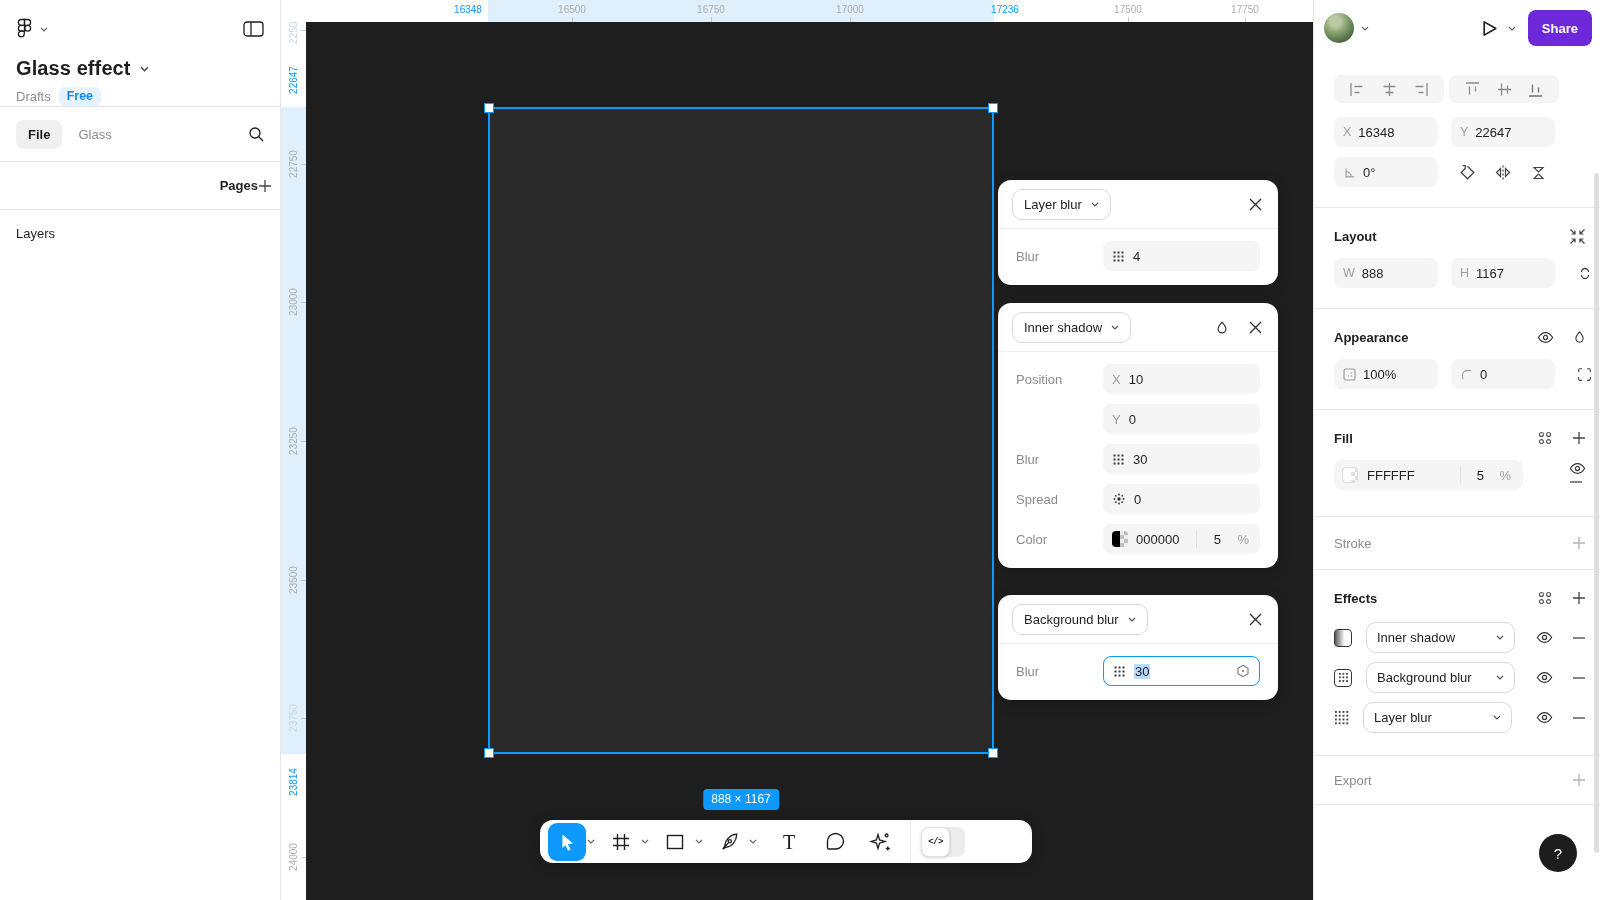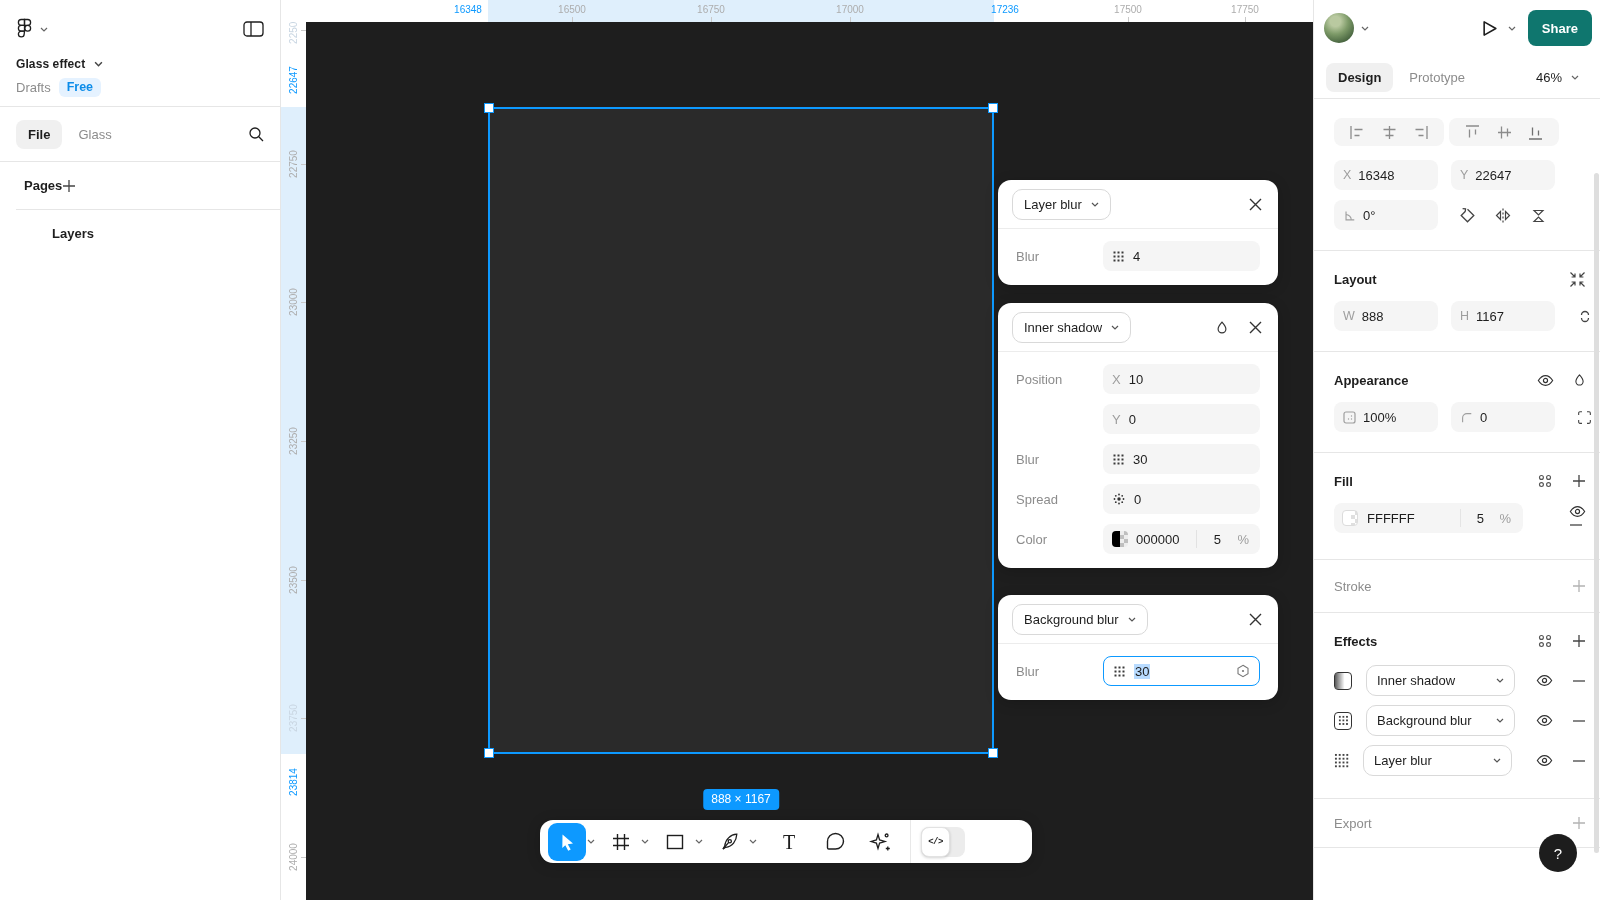--- a/index.html
+++ b/index.html
@@ -98,7 +98,7 @@
   .avatar { width:30px; height:30px; border-radius:50%; flex:none;
     background:radial-gradient(circle at 38% 28%, #b9c9a0 0 18%, #7d9a68 45%, #43603c 80%, #2e4529); }
   .icon-btn { display:flex; align-items:center; justify-content:center; }
-  .share-btn { background:#0f766e; color:#fff; font-weight:600; border-radius:8px;
+  .share-btn { background:#6d28d9; color:#fff; font-weight:600; border-radius:8px;
     height:36px; padding:0 14px; display:flex; align-items:center; }
   .rs-tabs { height:43px; display:flex; align-items:center; padding:0 14px 0 12px; border-bottom:1px solid #E6E6E6; }
   .rsec { border-bottom:1px solid #E6E6E6; padding:16px 14px 20px 20px; }

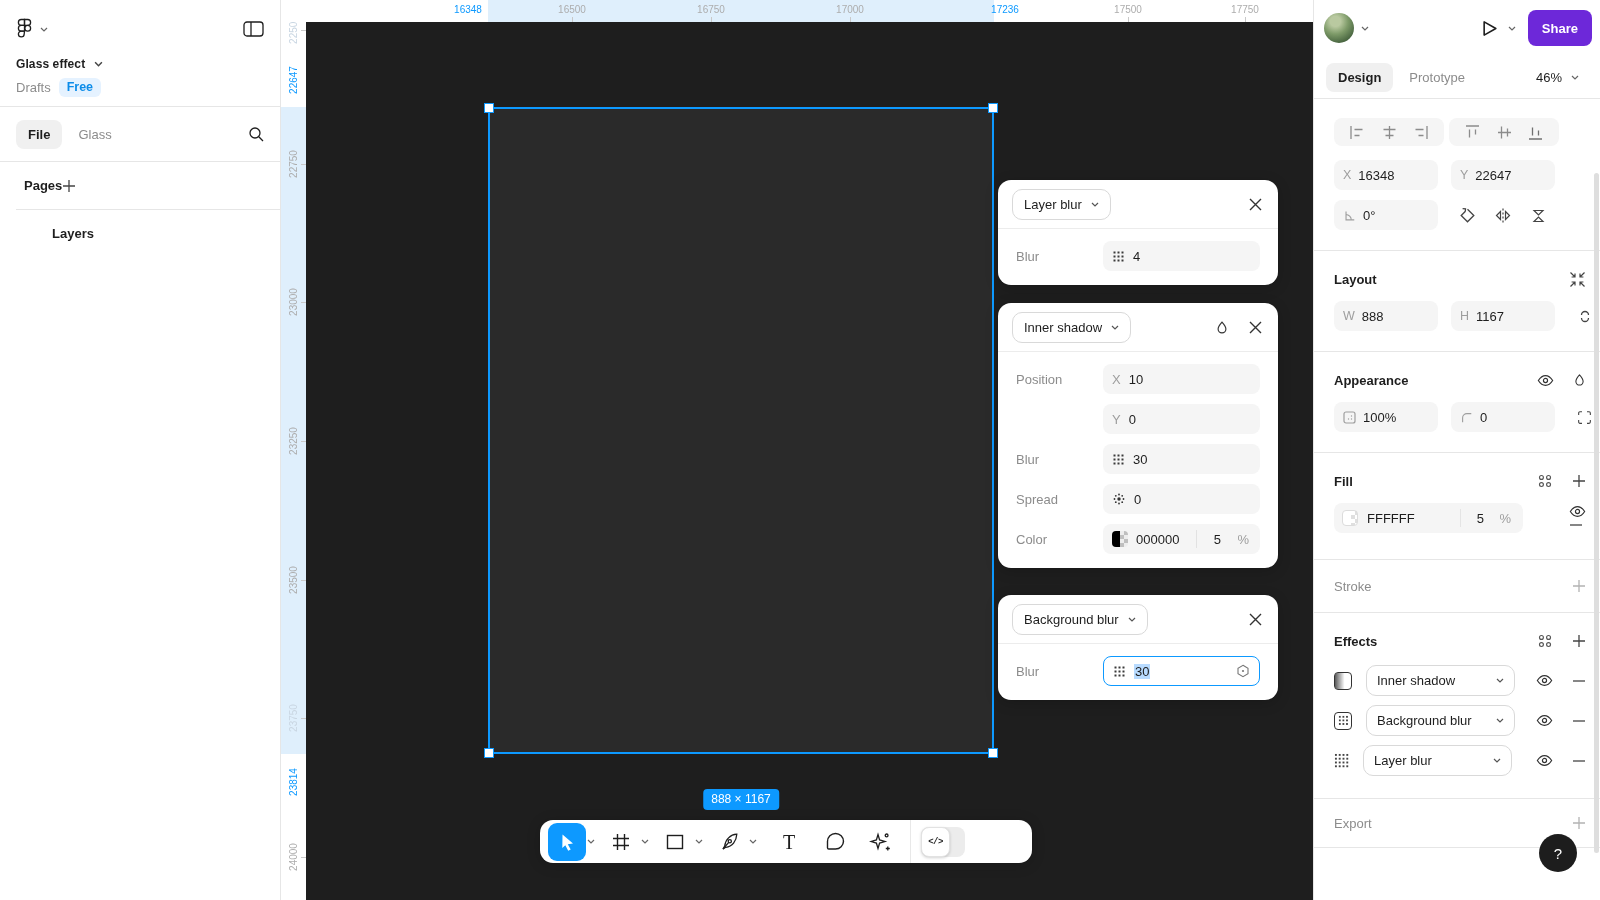--- a/index.html
+++ b/index.html
@@ -13,7 +13,7 @@
     border-right:1px solid #E6E6E6; z-index:30; }
   .sb-top { padding:18px 16px 0 16px; height:107px; border-bottom:1px solid #E6E6E6; }
   .row { display:flex; align-items:center; }
-  .sb-title { margin-top:17px; font-size:12px; font-weight:700; letter-spacing:.1px; }
+  .sb-title { margin-top:17px; font-size:20px; font-weight:700; letter-spacing:.1px; }
   .sb-meta { margin-top:7px; }
   .sb-meta .loc { color:#8C8C8C; }
   .badge-free { margin-left:8px; background:#E5F2FF; color:#0C8CE9; font-weight:600;

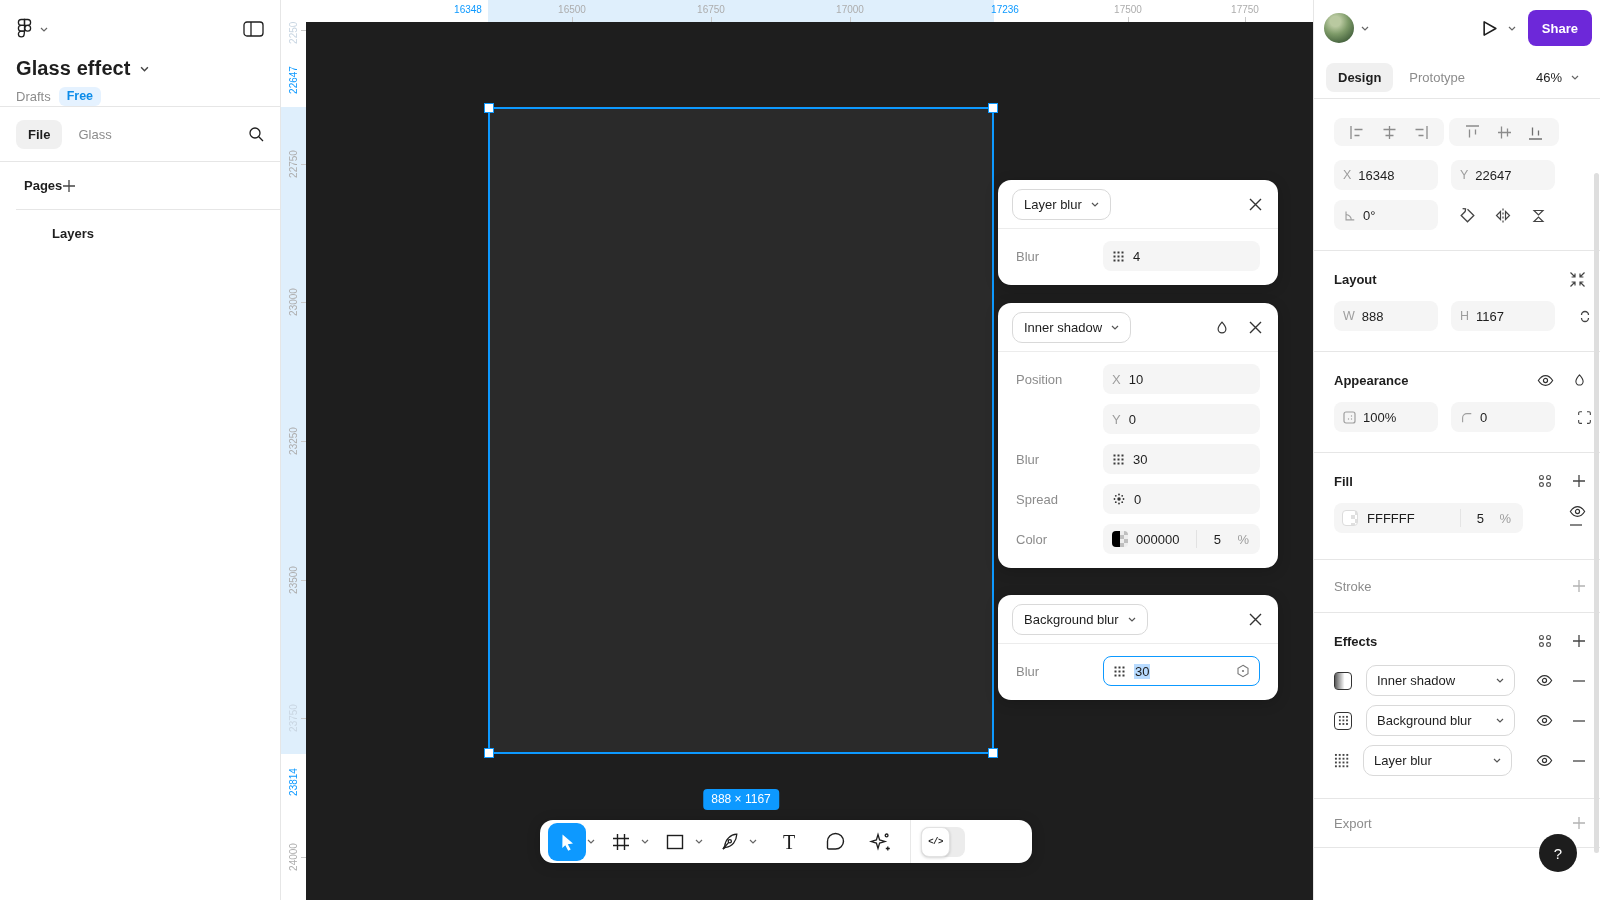--- a/index.html
+++ b/index.html
@@ -441,15 +441,6 @@
       </svg>
     <span class="share-btn">Share</span>
   </div>
-  <div class="rs-tabs">
-    <span class="pill-tab">Design</span>
-    <span class="tab-muted">Prototype</span>
-    <span class="spacer"></span>
-    <span>46%</span>
-    <svg class="tchev" style="margin-left:9px" width="8" height="5" viewBox="0 0 8 5">
-        <path d="M1 1l3 3 3-3" fill="none" stroke="#666" stroke-width="1.2"></path>
-      </svg>
-  </div>
 
   <div class="rsec" style="padding-top:19px">
     <div class="align-row">

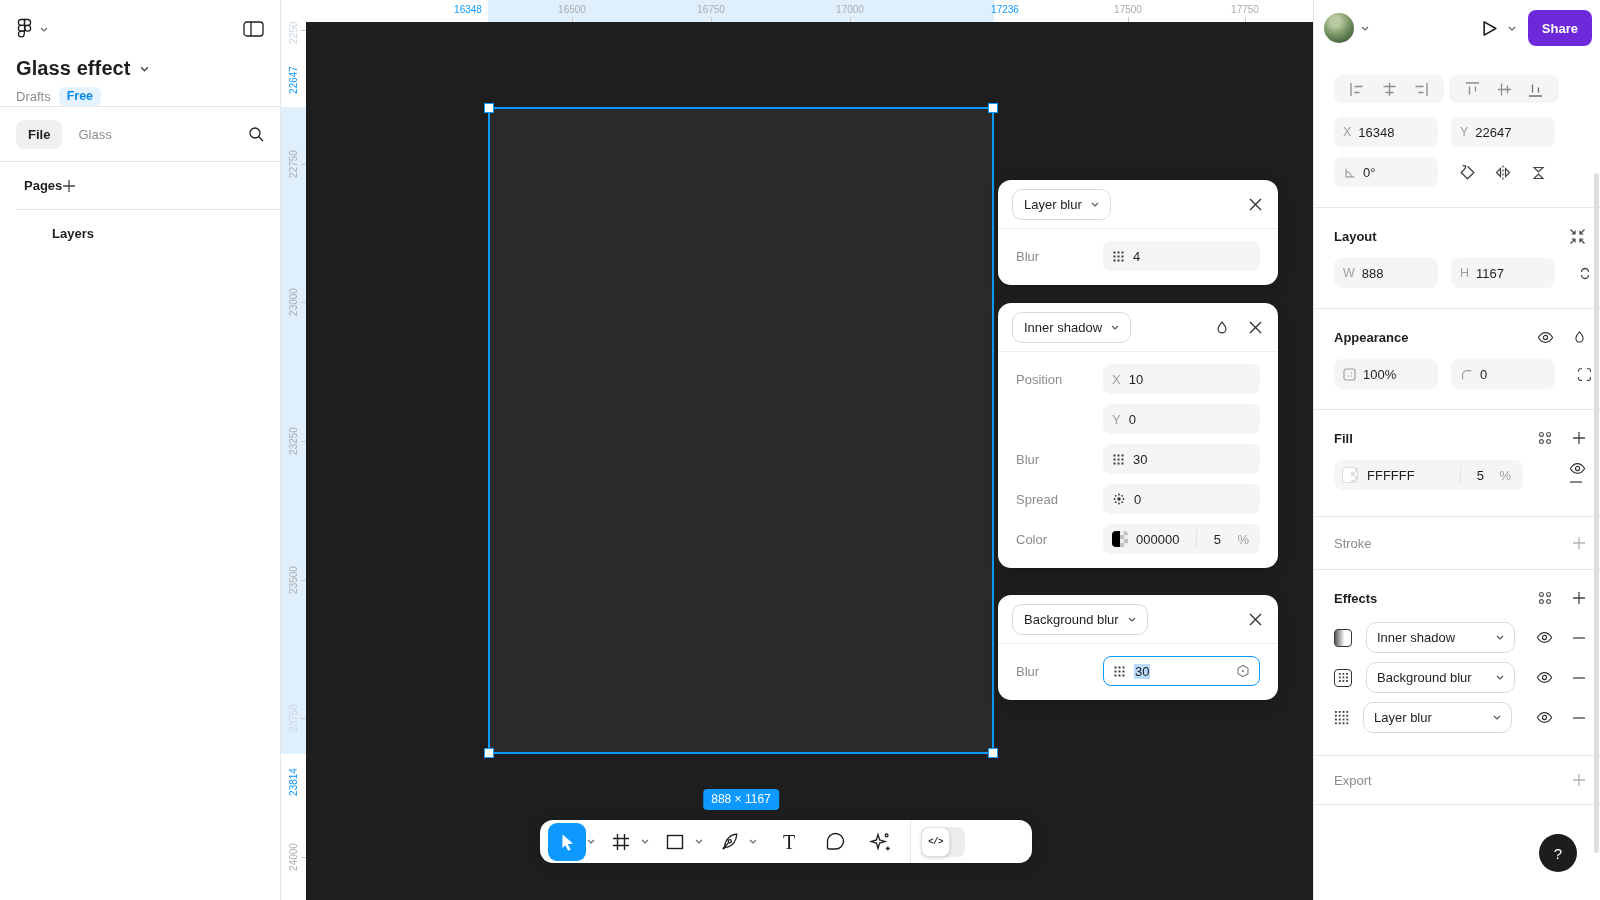--- a/index.html
+++ b/index.html
@@ -22,7 +22,7 @@
   .pill-tab { background:#F0F0F0; border-radius:8px; padding:7px 12px; font-weight:600; }
   .tab-muted { color:#8C8C8C; margin-left:16px; }
   .sb-pages { height:48px; border-bottom:1px solid #E6E6E6; display:flex; align-items:center;
-    justify-content:flex-start; padding:0 8px; font-weight:600;margin-left:16px; }
+    justify-content:flex-end; padding:0 8px; font-weight:600; }
   .sb-layers { padding:16px 8px 0 8px; }
   .layers-h { font-weight:700; padding-left:8px;margin-left:36px; }
   .layer-item { margin-top:16px; height:29px; background:#E1F0FE; border-radius:7px;

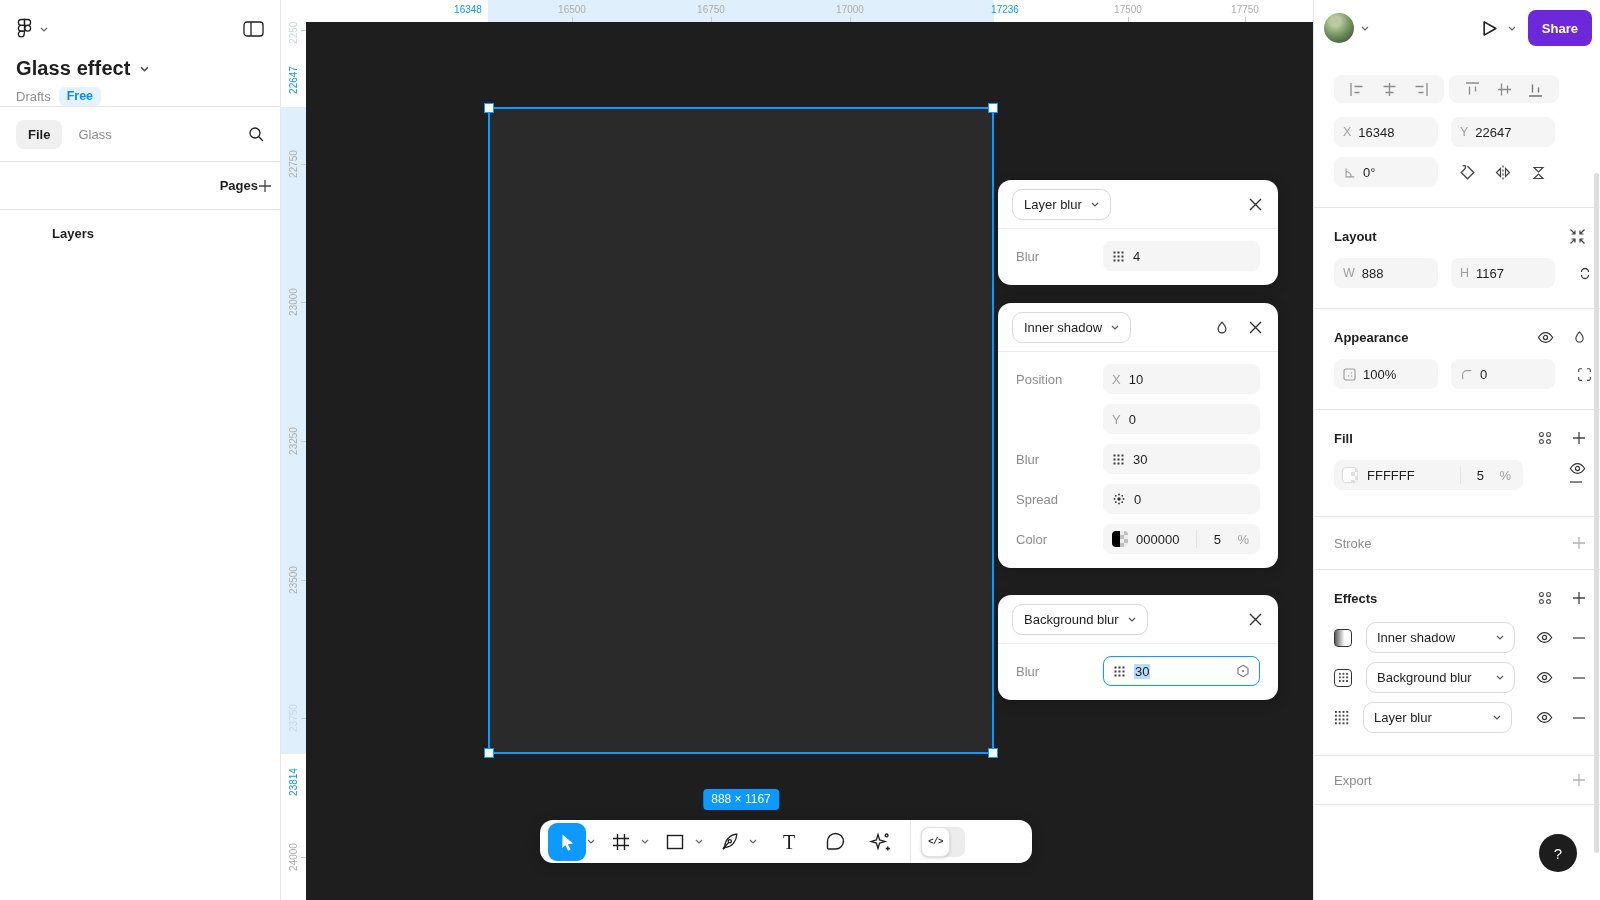--- a/index.html
+++ b/index.html
@@ -24,7 +24,7 @@
   .sb-pages { height:48px; border-bottom:1px solid #E6E6E6; display:flex; align-items:center;
     justify-content:flex-end; padding:0 8px; font-weight:600; }
   .sb-layers { padding:16px 8px 0 8px; }
-  .layers-h { font-weight:700; padding-left:8px;margin-left:36px; }
+  .layers-h { font-weight:400; padding-left:8px; }
   .layer-item { margin-top:16px; height:29px; background:#E1F0FE; border-radius:7px;
     display:flex; align-items:center; padding:0 10px; gap:10px; }
 

